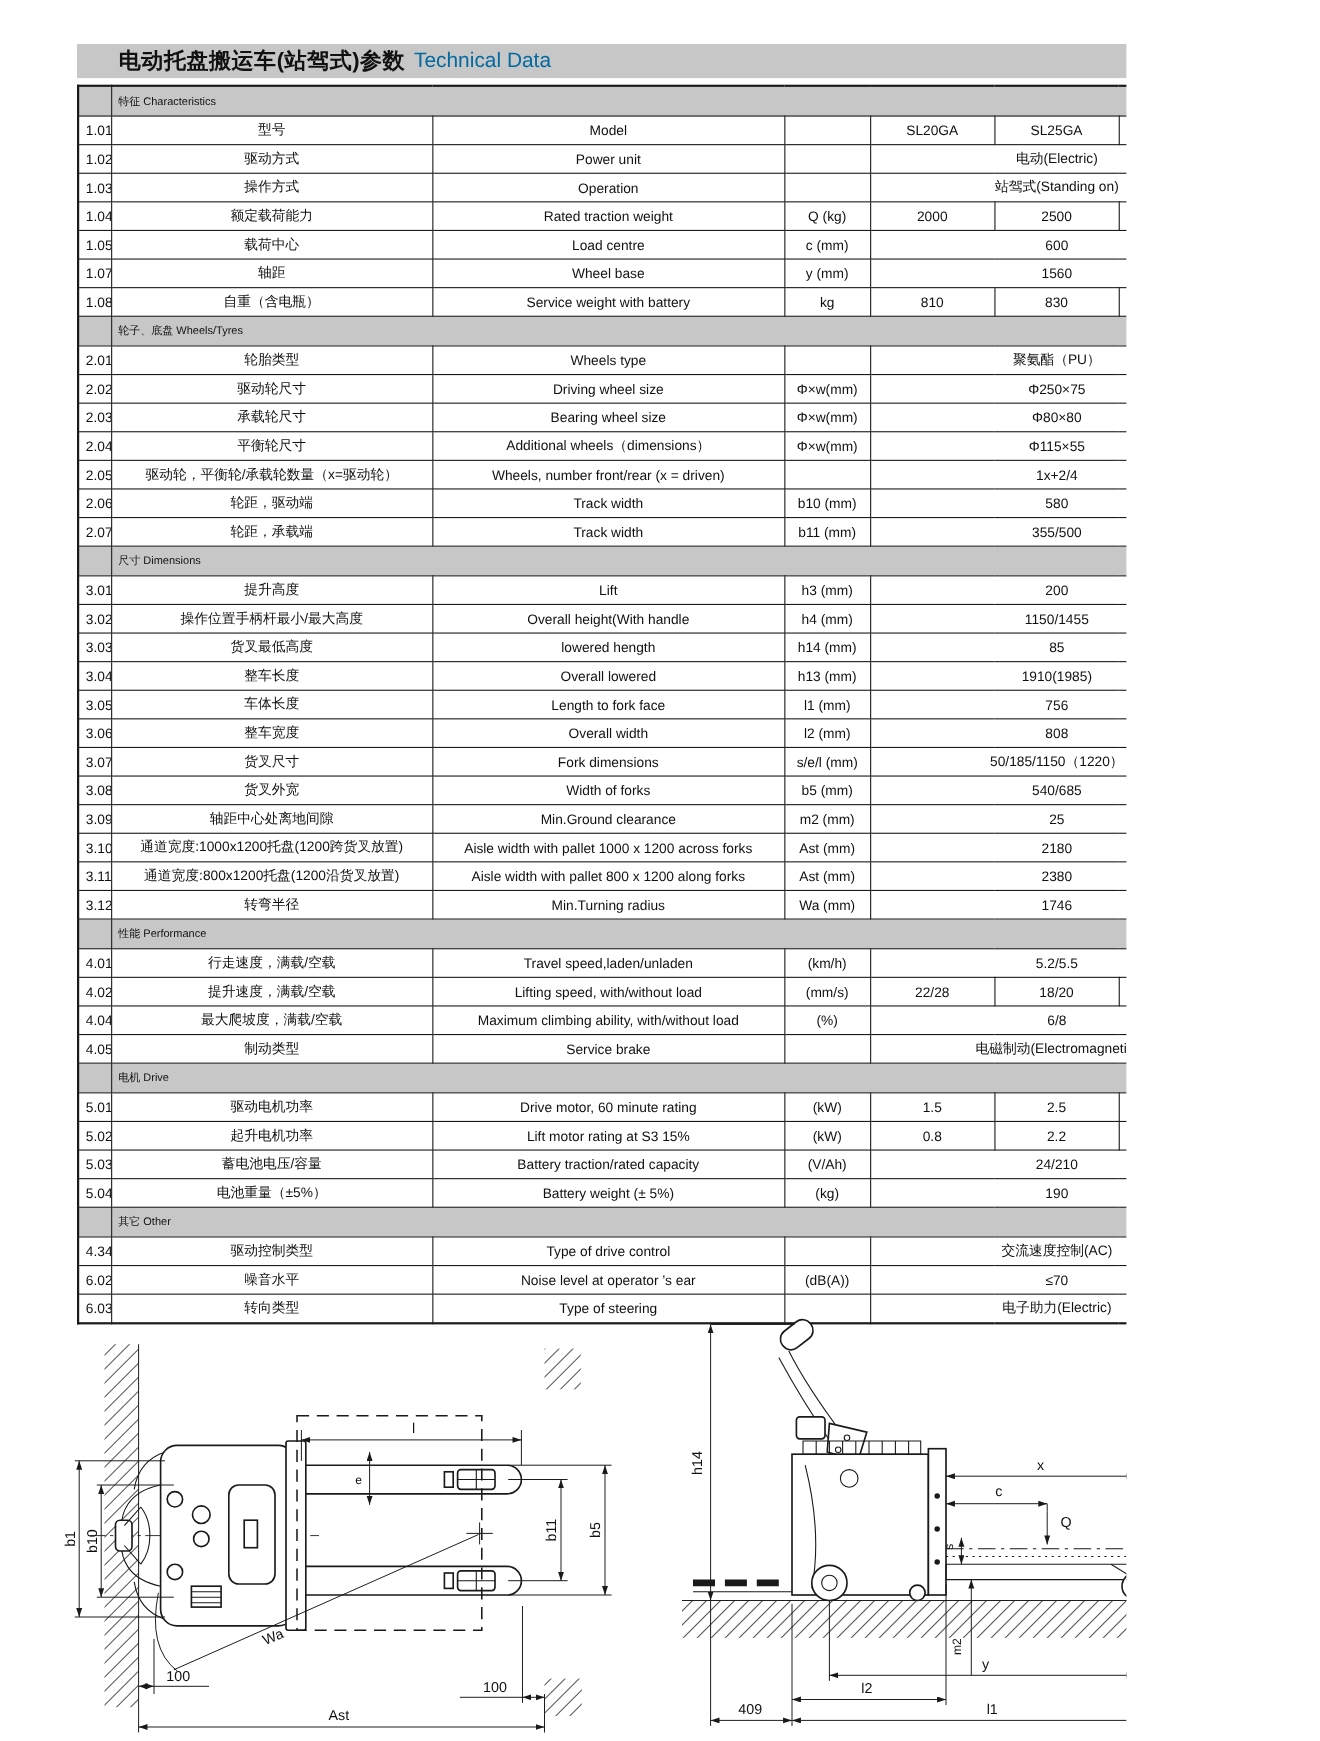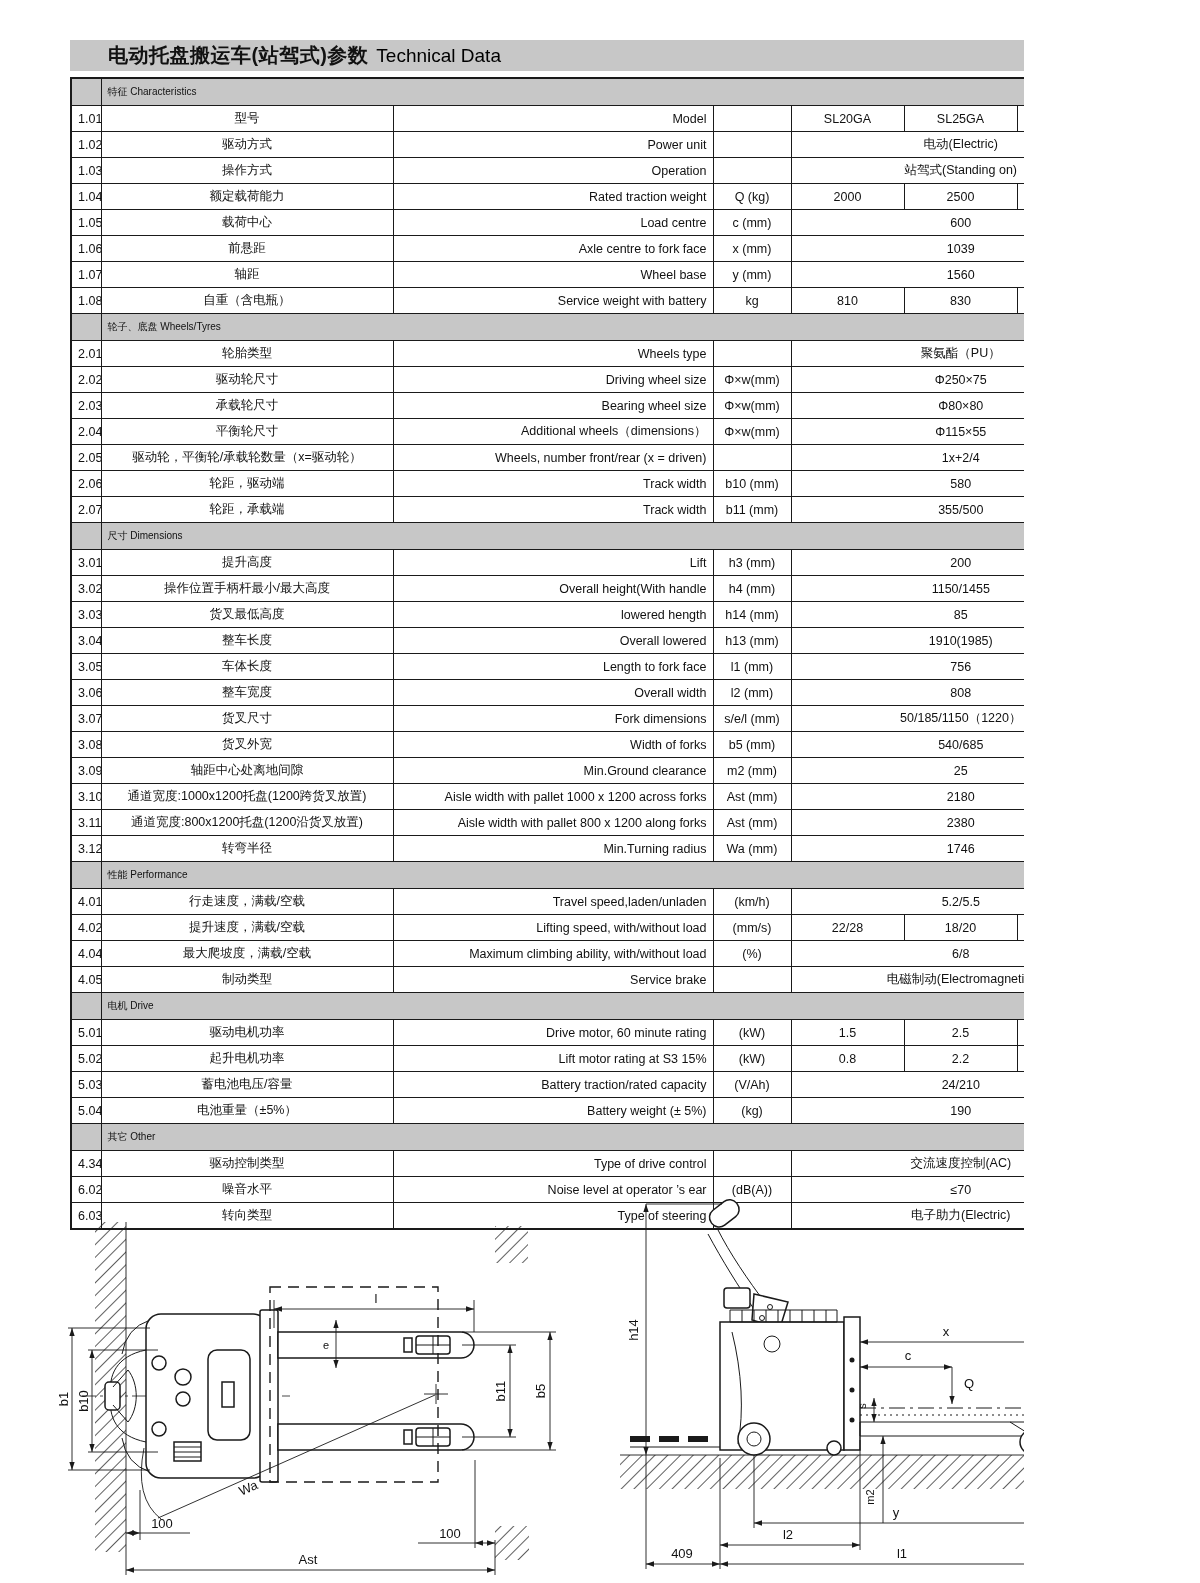--- a/index.html
+++ b/index.html
@@ -8,7 +8,7 @@
   .content{position:absolute;left:70px;top:40px;width:1060px;}
   .title-bar{height:31px;background:#c7c7c7;display:flex;align-items:center;padding-left:38px;box-sizing:border-box;}
   .title-cn{font-weight:bold;font-size:20px;letter-spacing:0.5px;}
-  .title-en{font-size:19px;margin-left:8px;color:#000000;}
+  .title-en{font-size:19px;margin-left:8px;color:#0369a1;}
   table.spec{border-collapse:collapse;width:1060px;margin-top:6px;table-layout:fixed;border:2px solid #1a1a1a;}
   table.spec td{border:1px solid #1a1a1a;font-size:12.5px;padding:1px 6px;height:23px;overflow:hidden;white-space:nowrap;}
   td.num{text-align:center;padding:1px 1px;font-size:11.5px;}

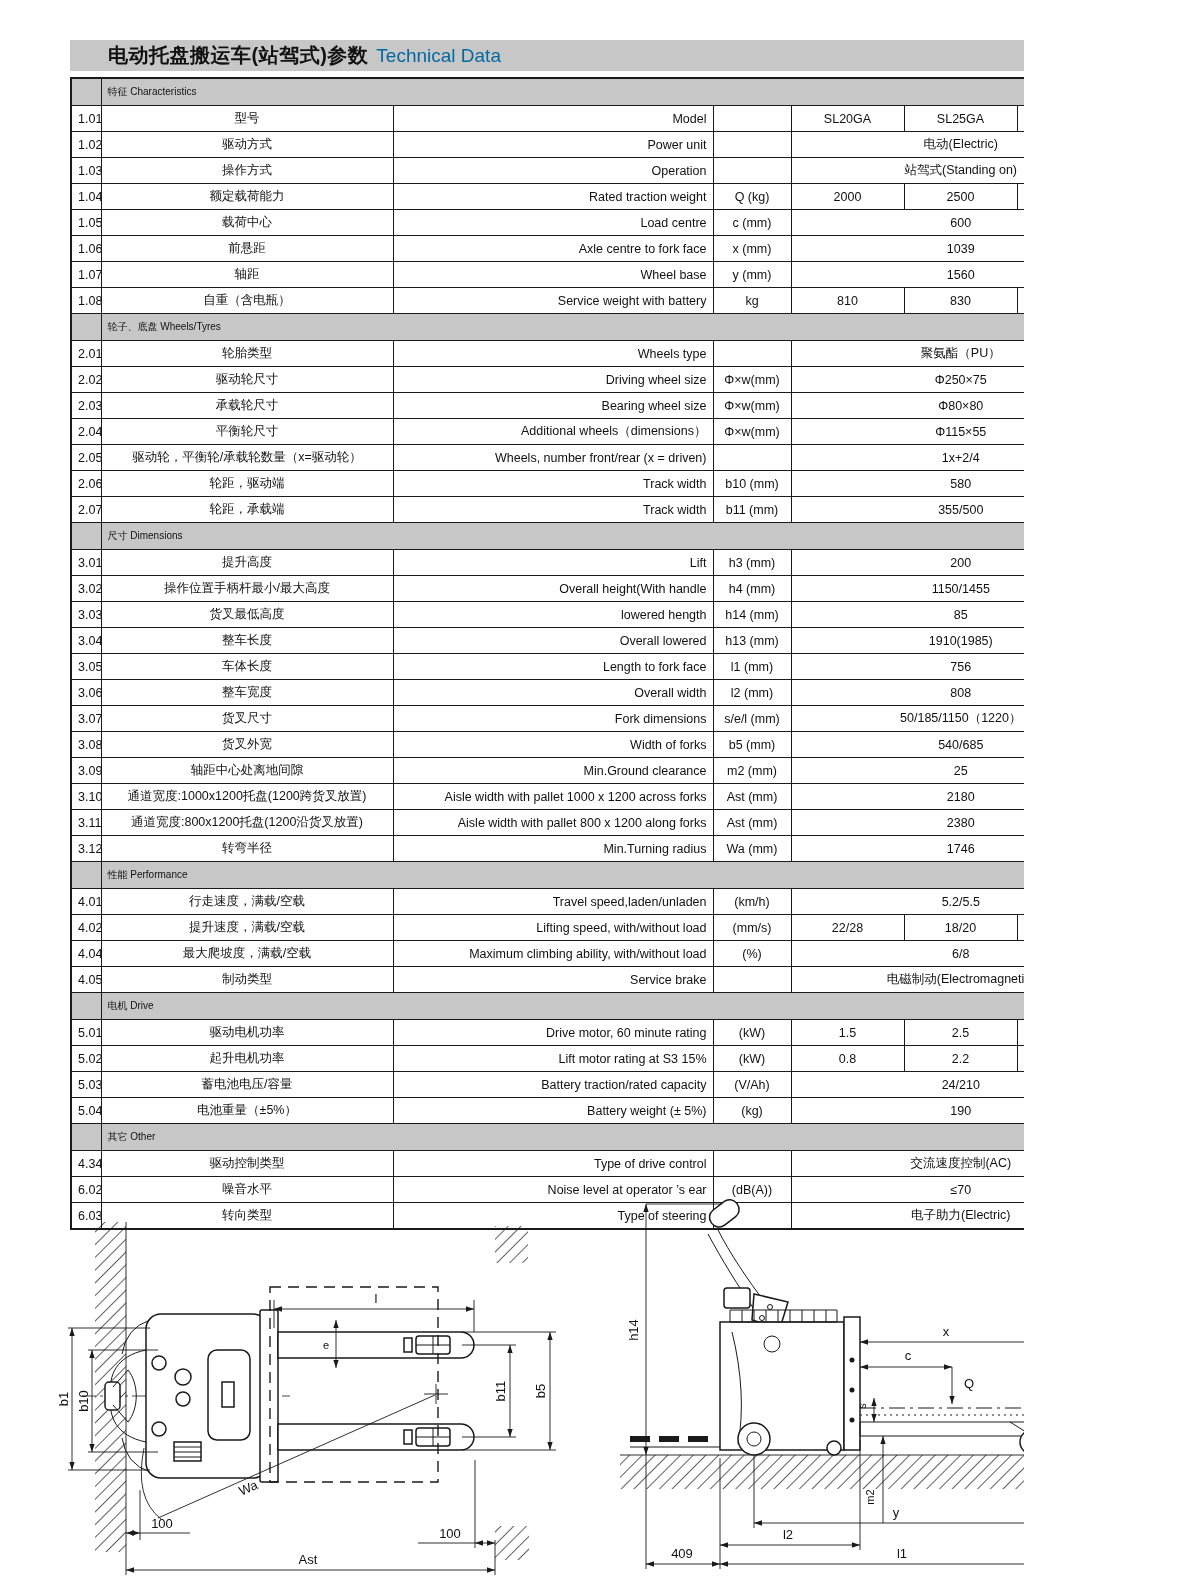--- a/index.html
+++ b/index.html
@@ -13,7 +13,7 @@
   table.spec td{border:1px solid #1a1a1a;font-size:12.5px;padding:1px 6px;height:23px;overflow:hidden;white-space:nowrap;}
   td.num{text-align:center;padding:1px 1px;font-size:11.5px;}
   td.cn{text-align:center;}
-  td.en{text-align:right;}
+  td.en{text-align:center;}
   td.unit{text-align:center;padding:1px 2px;}
   td.val{text-align:center;}
   tr.section-row td{background:#c7c7c7;font-weight:normal;font-size:10px;height:24px;}

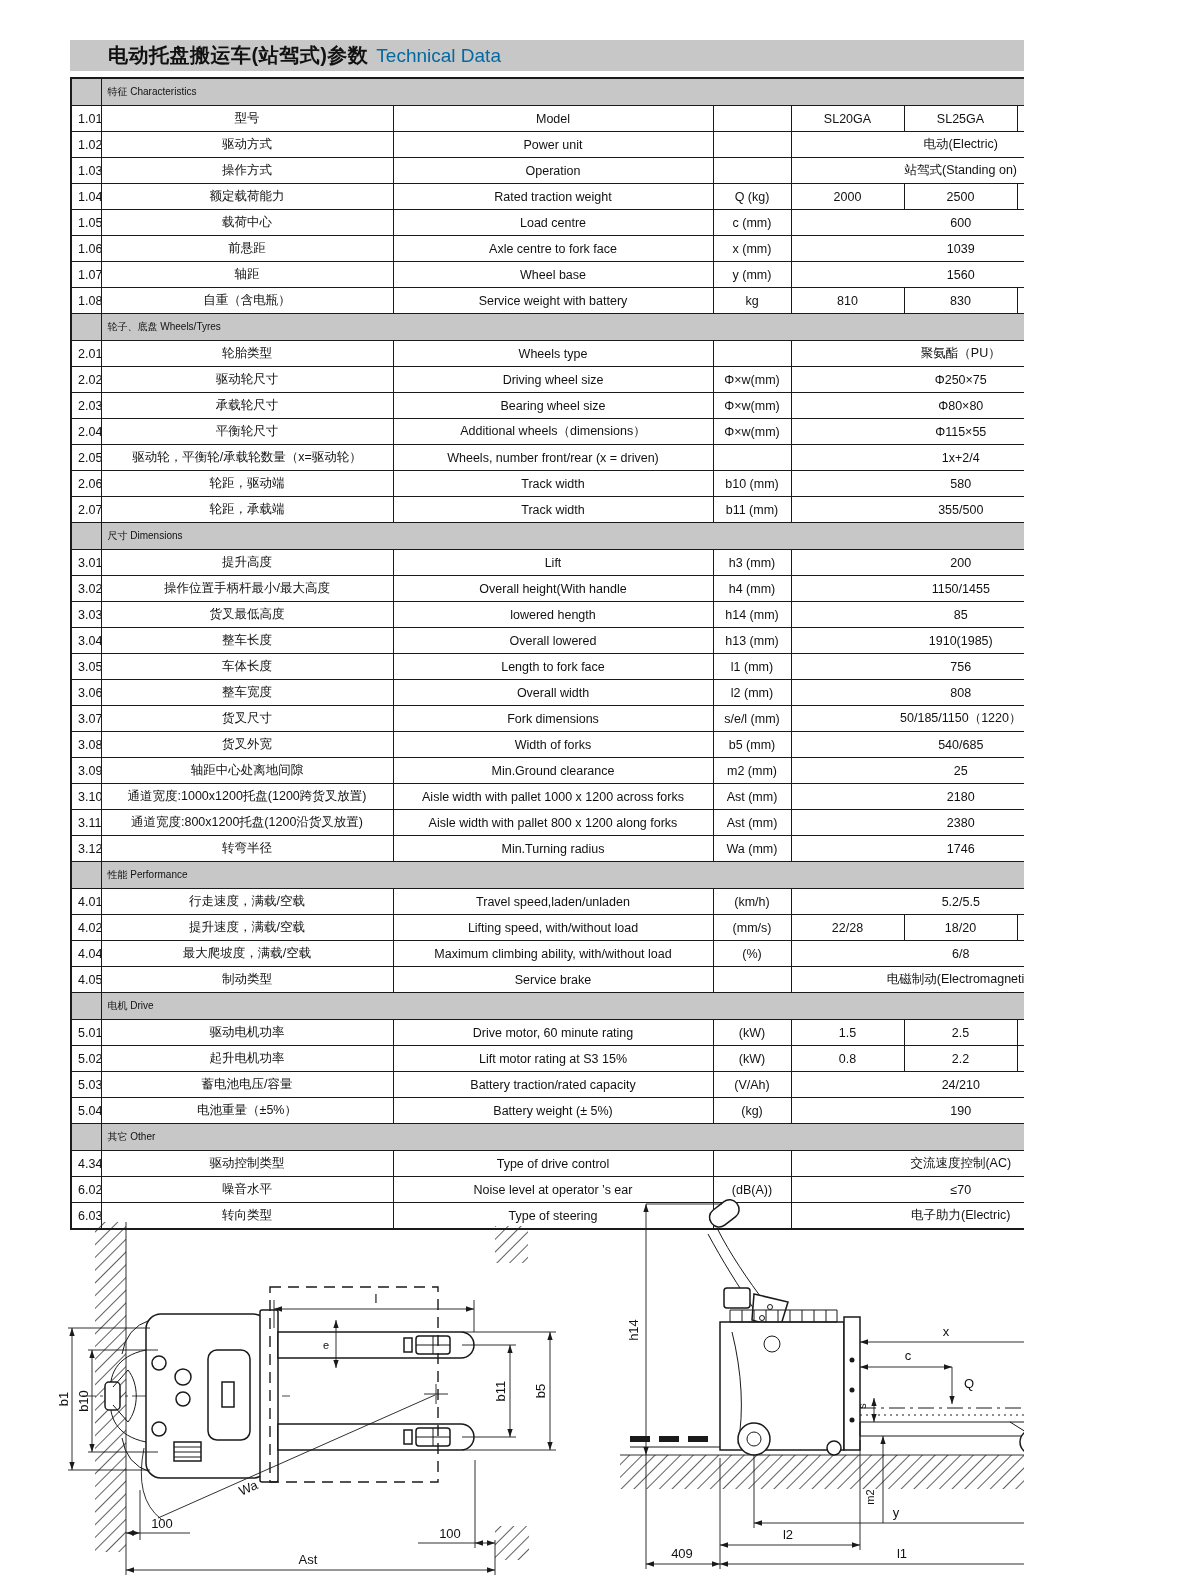--- a/index.html
+++ b/index.html
@@ -94,13 +94,6 @@
             <td class="val" colspan="3">600</td>
           </tr>
           <tr>
-            <td class="num">1.06</td>
-            <td class="cn">前悬距</td>
-            <td class="en">Axle centre to fork face</td>
-            <td class="unit">x (mm)</td>
-            <td class="val" colspan="3">1039</td>
-          </tr>
-          <tr>
             <td class="num">1.07</td>
             <td class="cn">轴距</td>
             <td class="en">Wheel   base</td>

